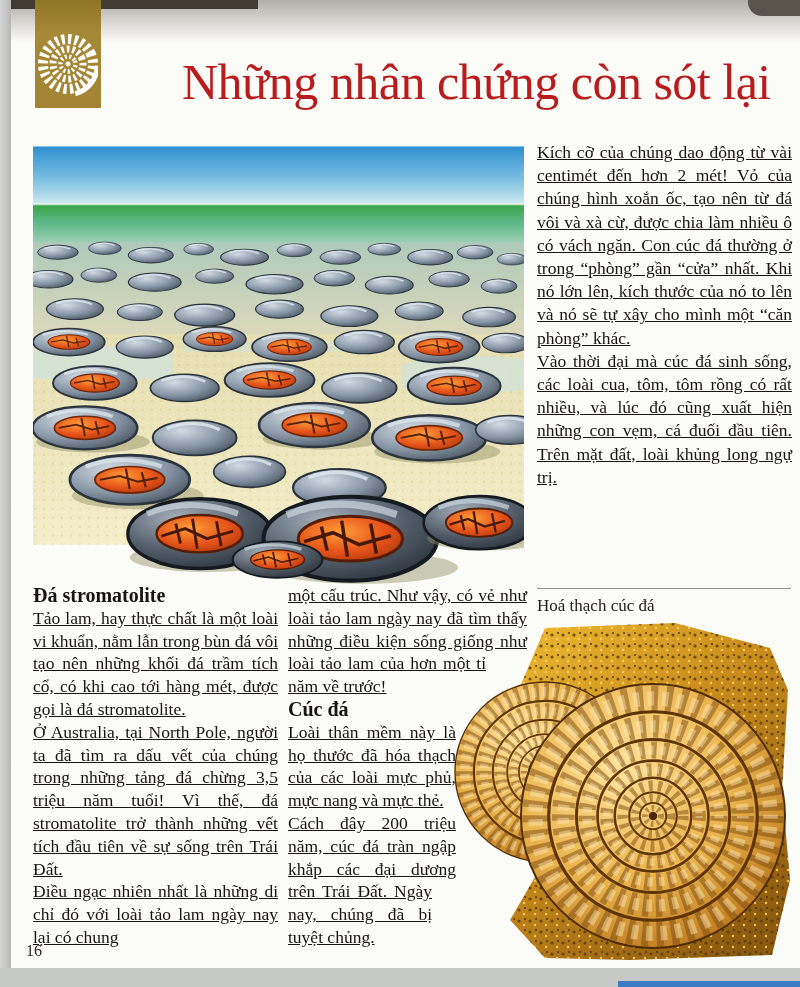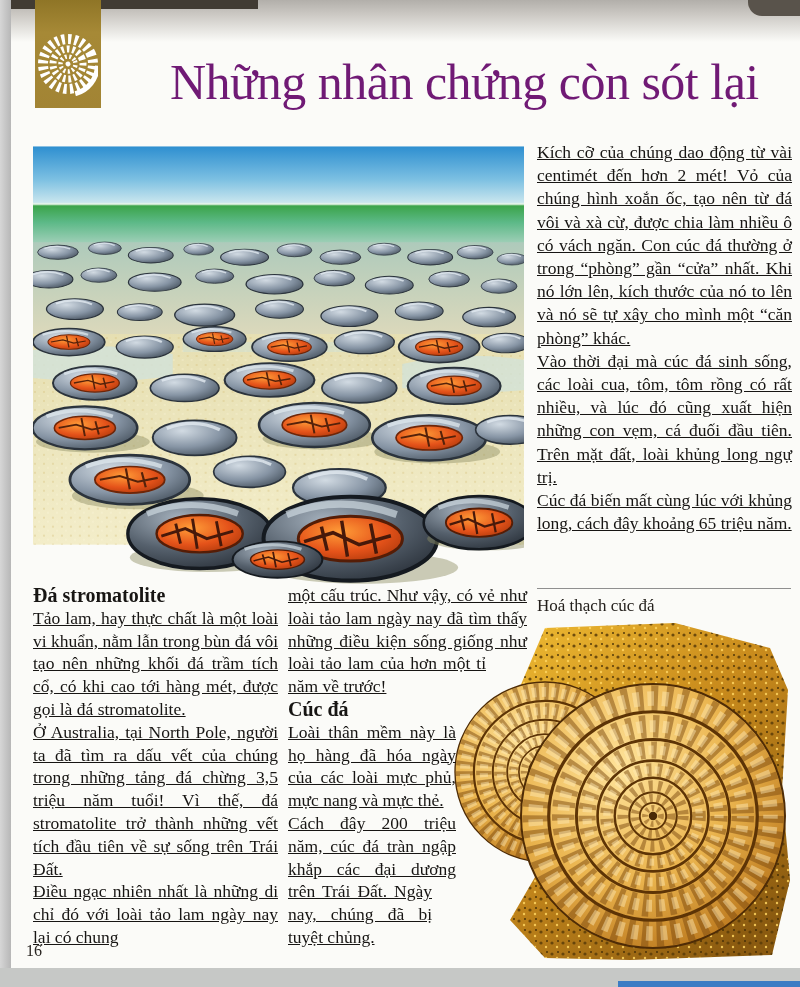--- a/index.html
+++ b/index.html
@@ -22,8 +22,8 @@
   .gold-badge{position:absolute;left:35px;top:0;width:66px;height:108px;
     background:linear-gradient(180deg,#8f7526,#a68936 30%,#a28434);}
   .gold-badge svg{display:block;margin:28px auto 0;}
-  .page-title{position:absolute;left:170px;top:50px;white-space:nowrap;
-    font-size:50px;letter-spacing:-0.5px;line-height:64px;color:#701a75;}
+  .page-title{position:absolute;left:182px;top:50px;white-space:nowrap;
+    font-size:50px;letter-spacing:-0.5px;line-height:64px;color:#b91c1c;}
 
   
   .figure-strom{position:absolute;left:33px;top:146px;width:491px;height:444px;}

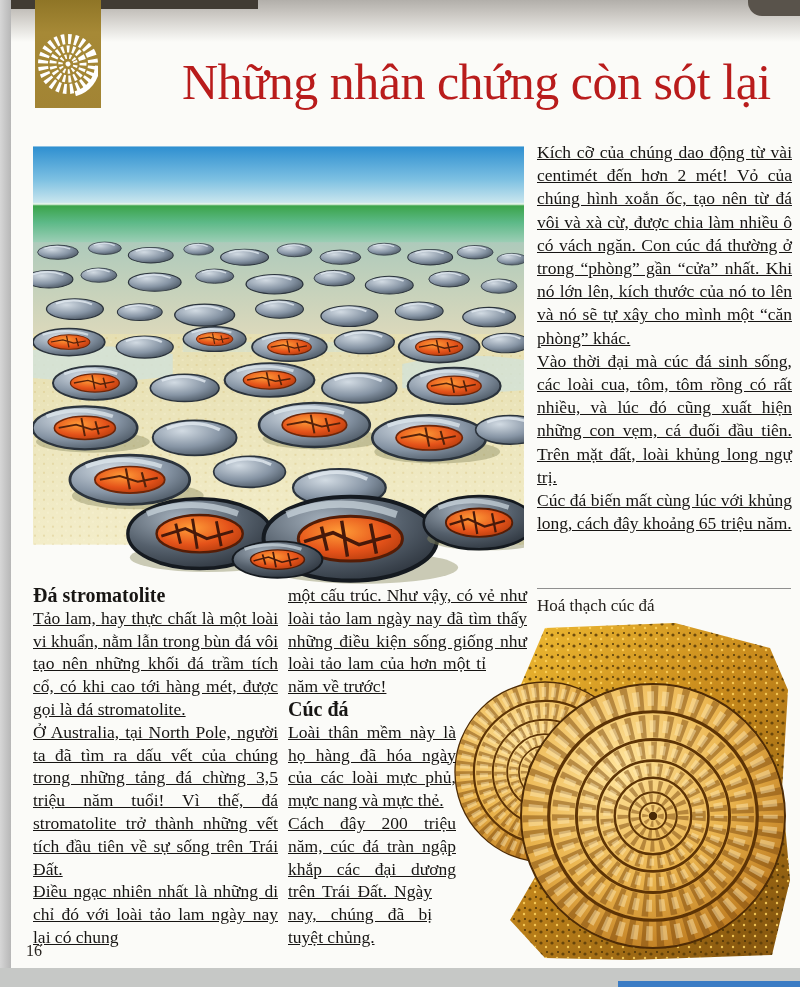--- a/index.html
+++ b/index.html
@@ -207,7 +207,6 @@
 <div class="col col-right">
   <p>Kích cỡ của chúng dao động từ vài centimét đến hơn 2 mét! Vỏ của chúng hình xoắn ốc, tạo nên từ đá vôi và xà cừ, được chia làm nhiều ô có vách ngăn. Con cúc đá thường ở trong “phòng” gần “cửa” nhất. Khi nó lớn lên, kích thước của nó to lên và nó sẽ tự xây cho mình một “căn phòng” khác.</p>
   <p>Vào thời đại mà cúc đá sinh sống, các loài cua, tôm, tôm rồng có rất nhiều, và lúc đó cũng xuất hiện những con vẹm, cá đuối đầu tiên. Trên mặt đất, loài khủng long ngự trị.</p>
-  <p>Cúc đá biến mất cùng lúc với khủng long, cách đây khoảng 65 triệu năm.</p>
 </div>
 
 <div class="caption-rule"></div>

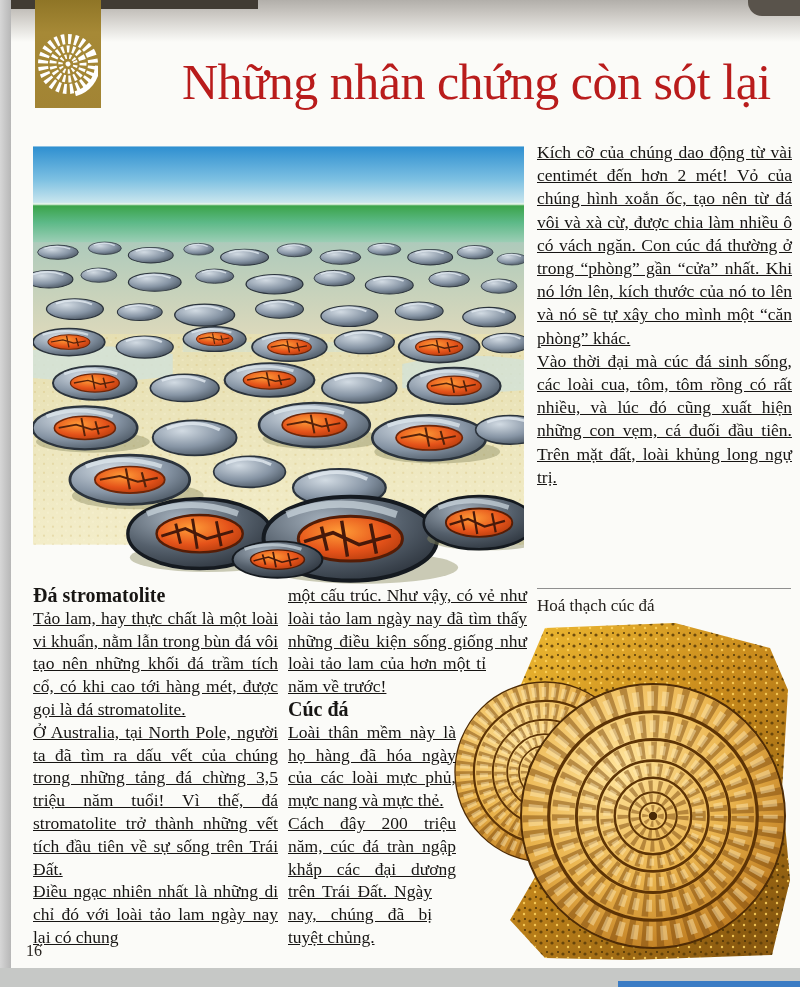--- a/index.html
+++ b/index.html
@@ -275,7 +275,7 @@
   <div class="fw fw5"></div>
   <p>một cấu trúc. Như vậy, có vẻ như loài tảo lam ngày nay đã tìm thấy những điều kiện sống giống như loài tảo lam của hơn một tỉ năm về trước!</p>
   <div class="sect-h">Cúc đá</div>
-  <p>Loài thân mềm này là họ hàng đã hóa ngày của các loài mực phủ, mực nang và mực thẻ.</p>
+  <p>Loài thân mềm này là họ thước đã hóa thạch của các loài mực phủ, mực nang và mực thẻ.</p>
   <p>Cách đây 200 triệu năm, cúc đá tràn ngập khắp các đại dương trên Trái Đất. Ngày nay, chúng đã bị tuyệt chủng.</p>
 </div>
 

